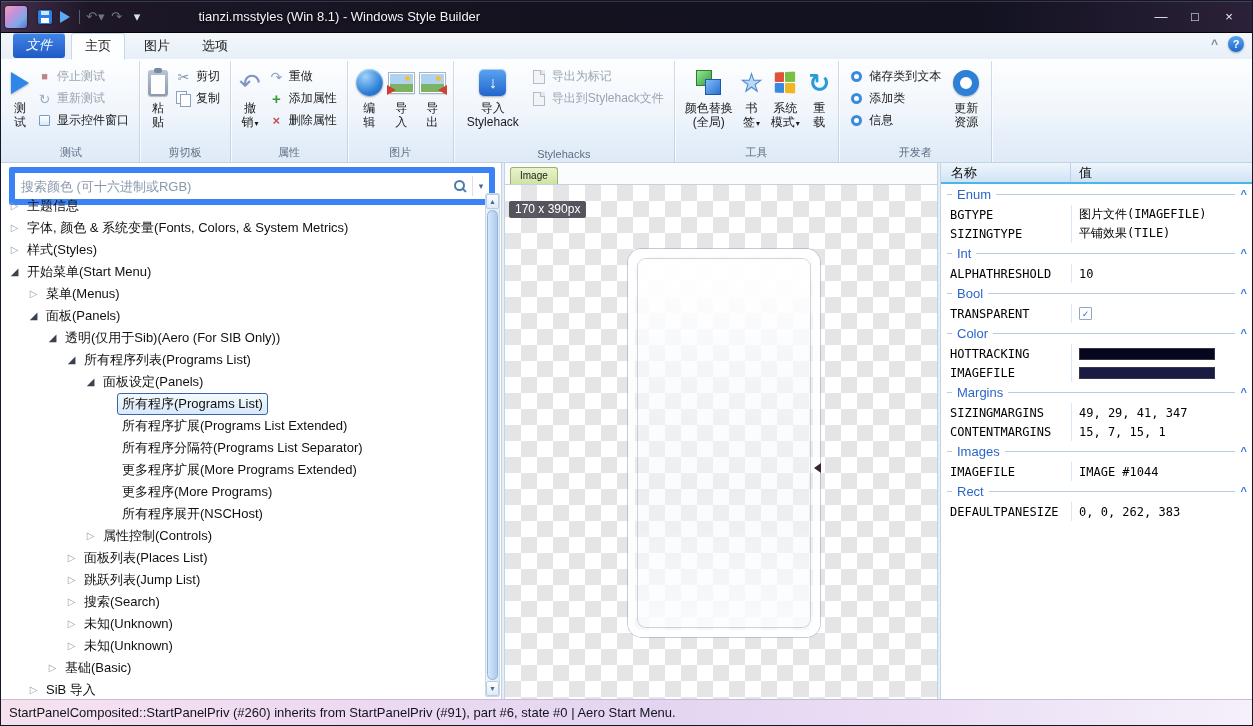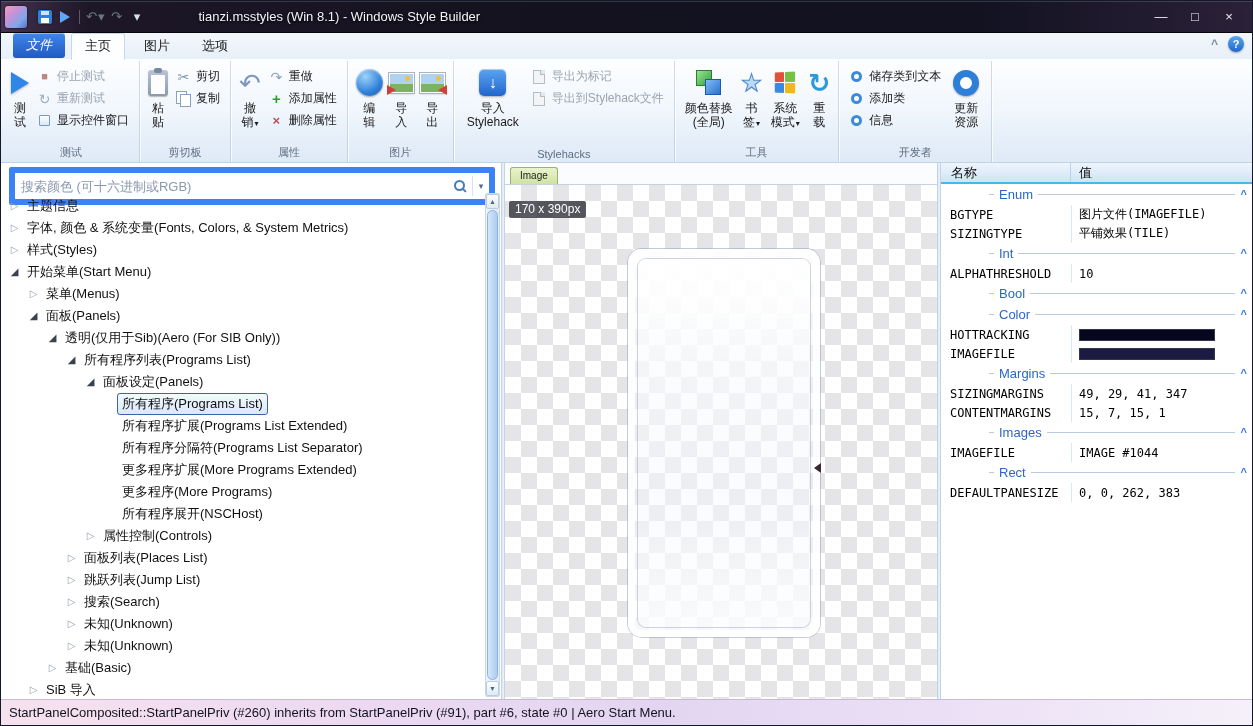--- a/index.html
+++ b/index.html
@@ -139,7 +139,7 @@
   .ph-name { width:130px; flex:0 0 130px; padding:1px 0 0 10px; border-right:1px solid #b9d2ea; }
   .ph-value { flex:1; padding:1px 0 0 8px; }
   .prop-body { flex:1; overflow:hidden; }
-  .prop-cat { height:21px; display:flex; align-items:center; padding:0 5px 0 12px;margin-left:36px; }
+  .prop-cat { height:21px; display:flex; align-items:center; padding:0 5px 0 6px; }
   .cat-line { height:1px; background:#b9cbde; }
   .cat-line.short { width:5px; flex:0 0 5px; }
   .cat-line.grow { flex:1; }

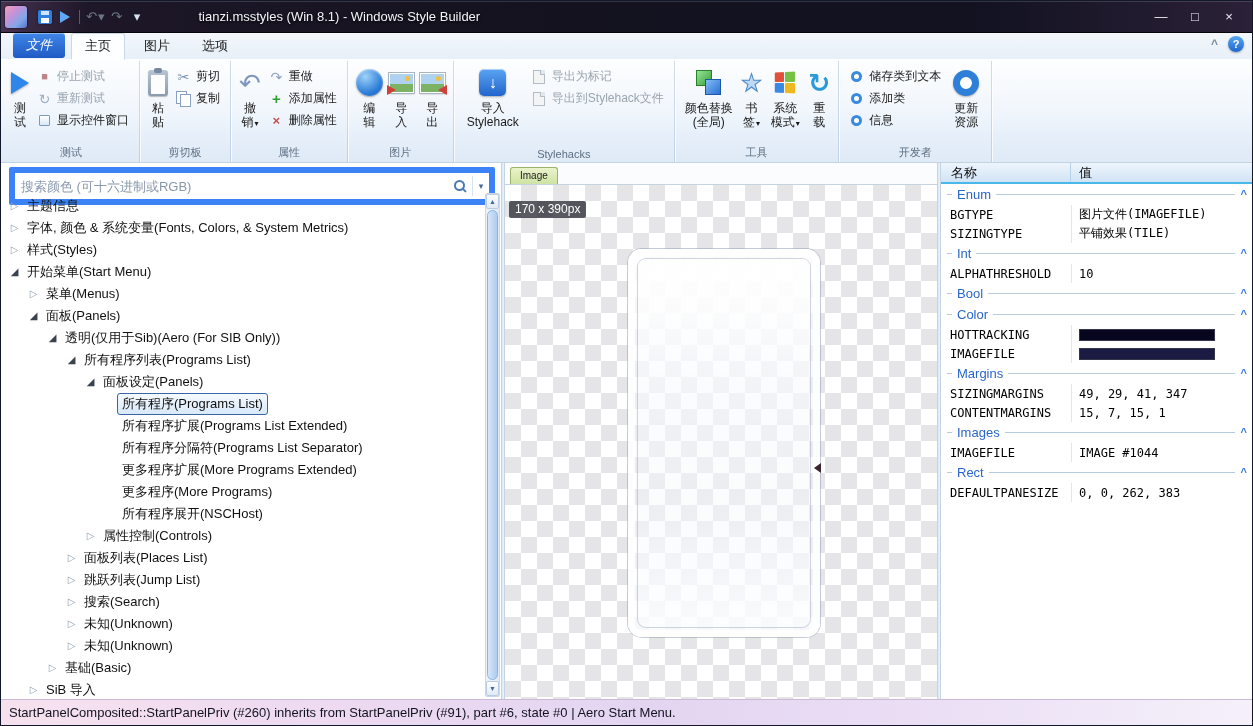--- a/index.html
+++ b/index.html
@@ -562,6 +562,12 @@
             <span class="cat-line grow"></span>
             <span class="cat-chevron">^</span>
           </div>
+          <div class="prop-row">
+            <div class="prop-name">TRANSPARENT</div>
+            <div class="prop-value">
+              <span class="prop-checkbox">✓</span>
+            </div>
+          </div>
           <div class="prop-cat">
             <span class="cat-line short"></span>
             <span class="cat-label">Color</span>

